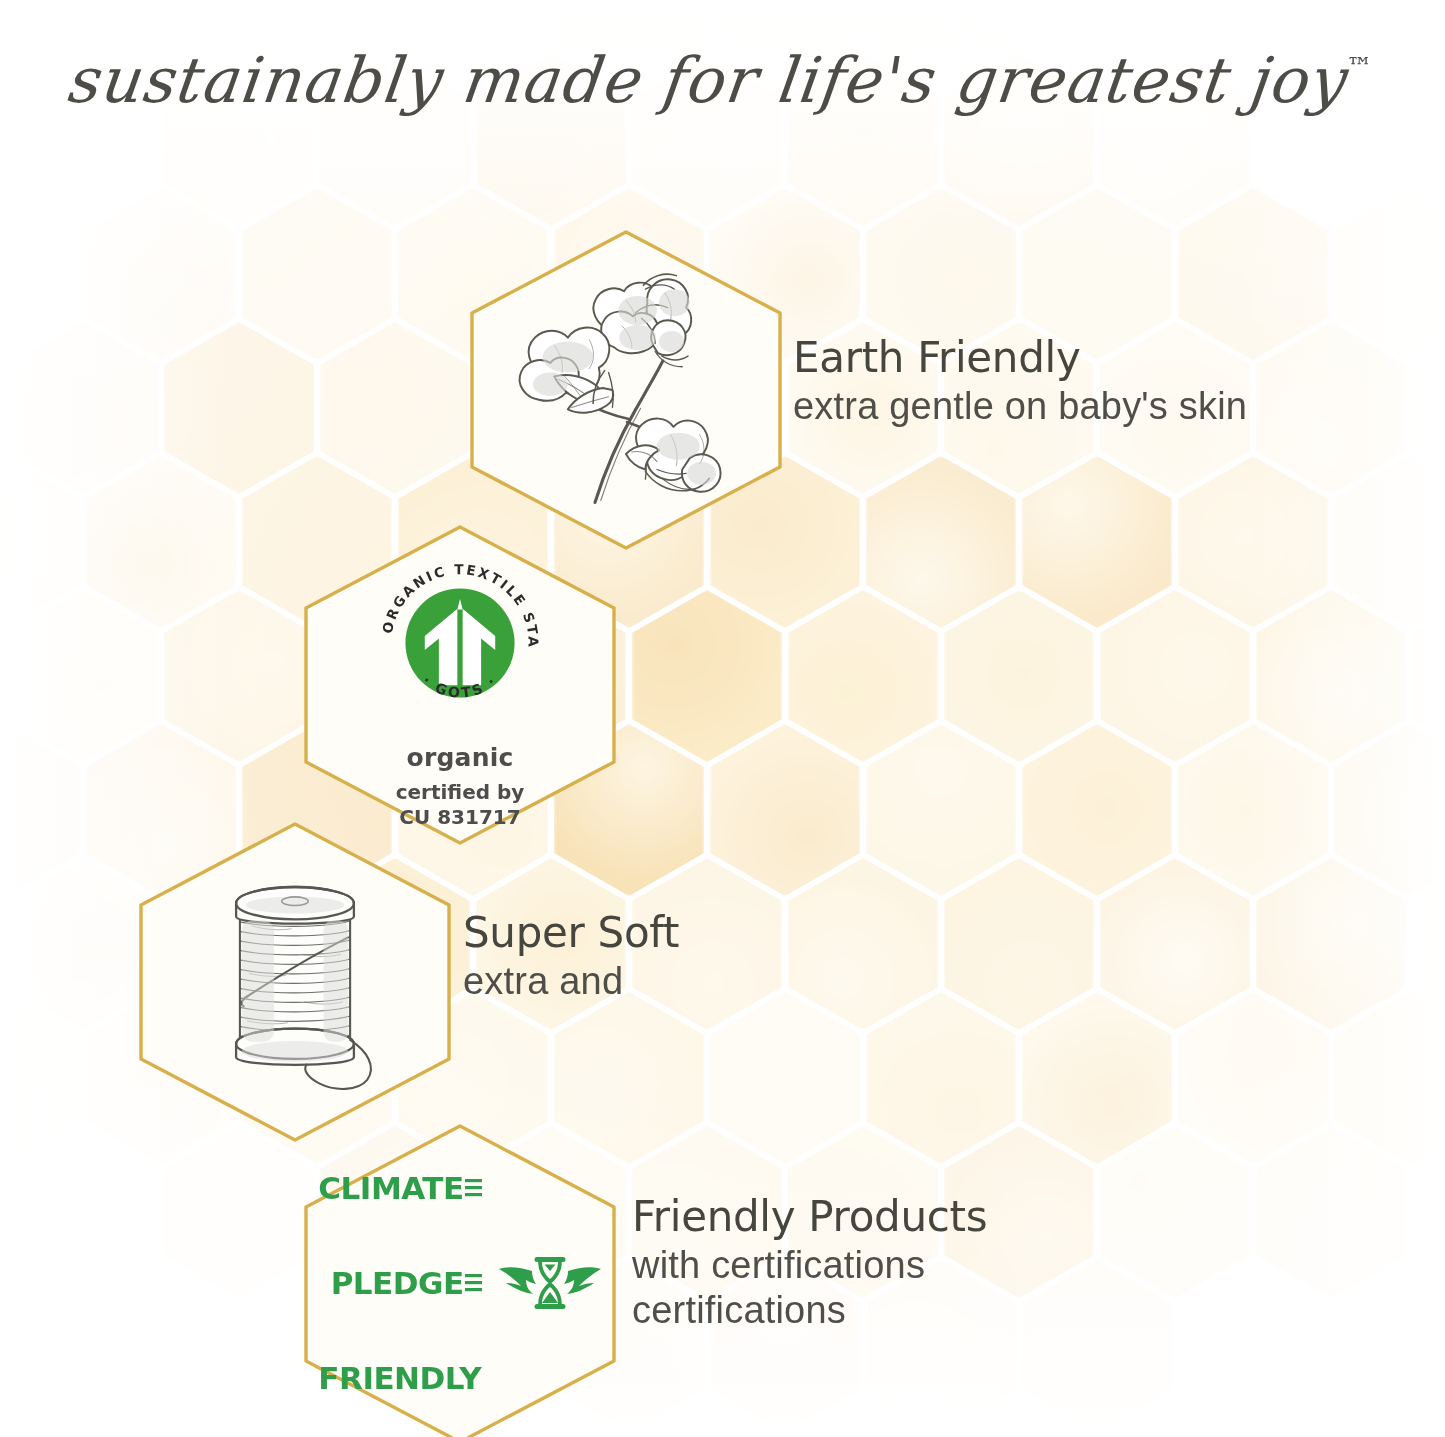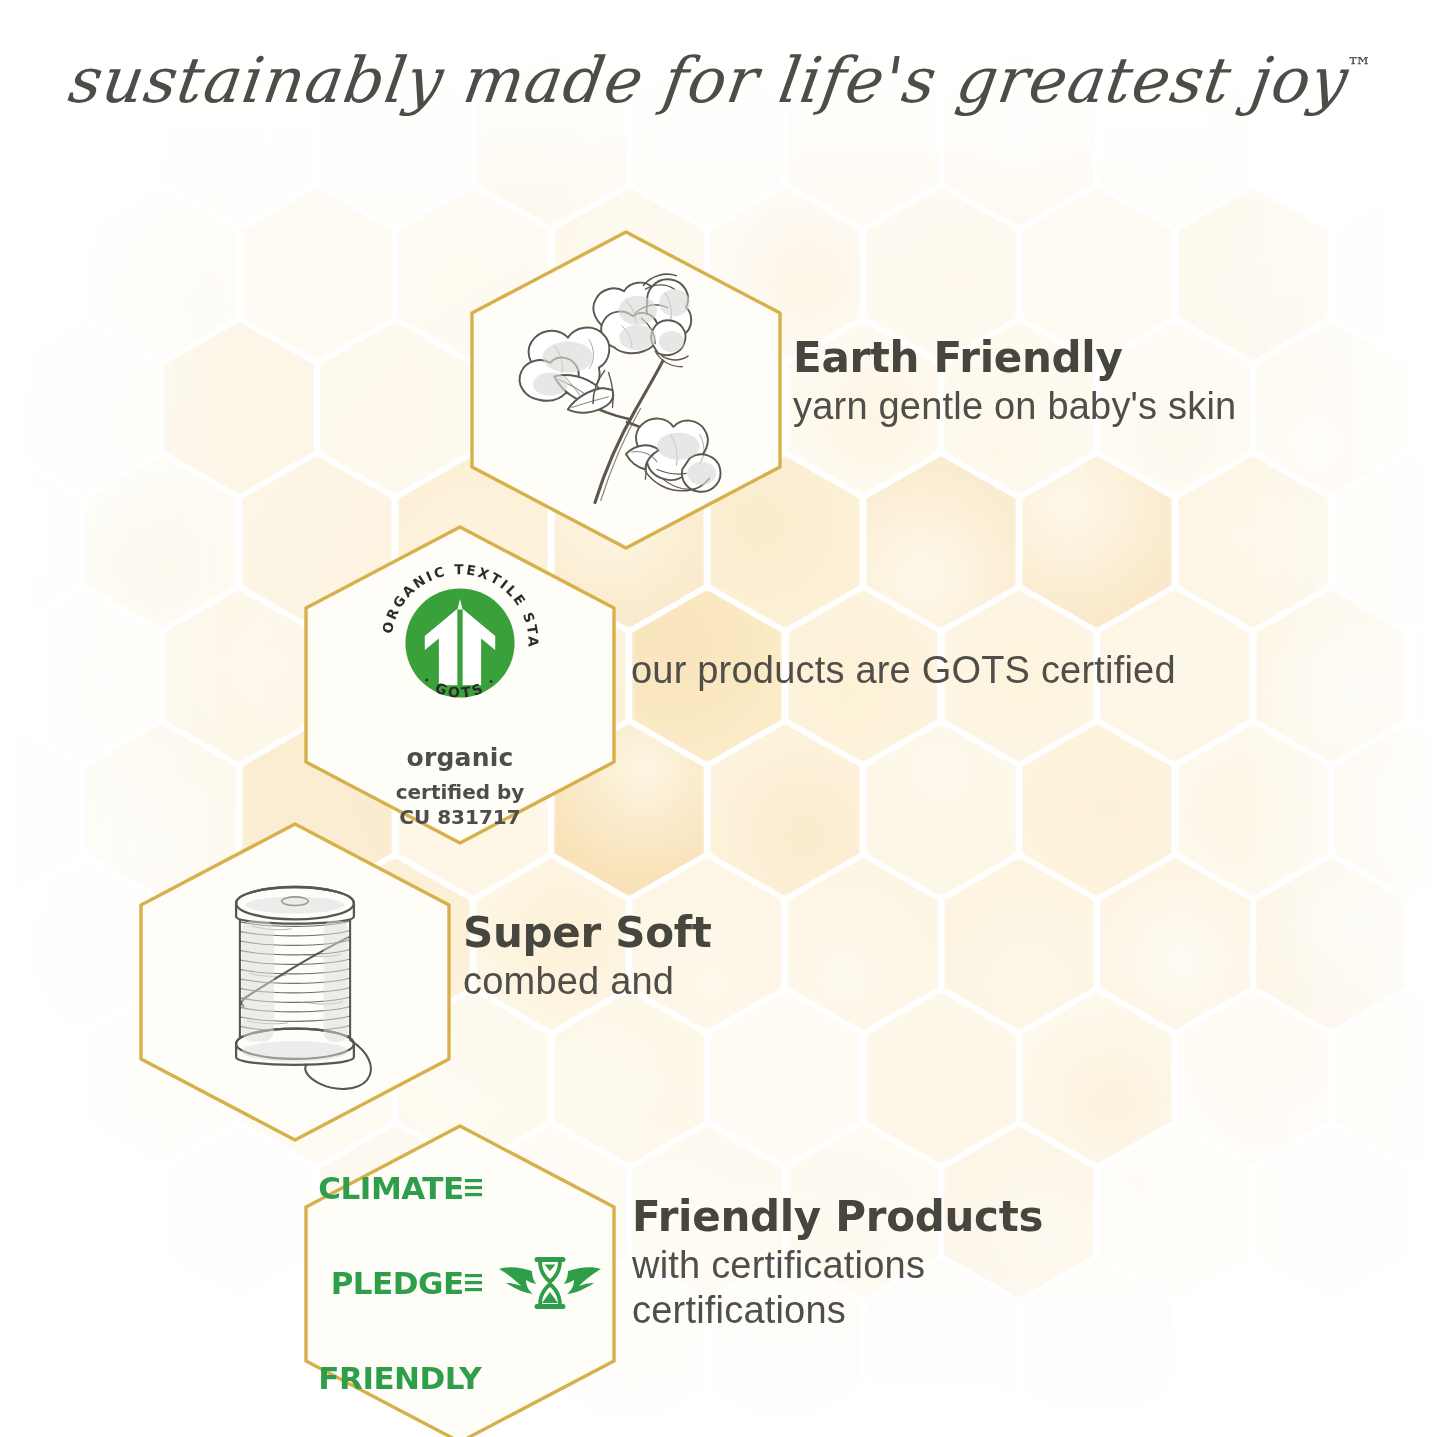--- a/index.html
+++ b/index.html
@@ -104,7 +104,7 @@
   }
   .txt .h{
     font-family:"DejaVu Sans", sans-serif;
-    font-weight:bold;
+    font-weight:normal;
     font-size:42px;
     letter-spacing:-0.3px;
     color:#46463f;

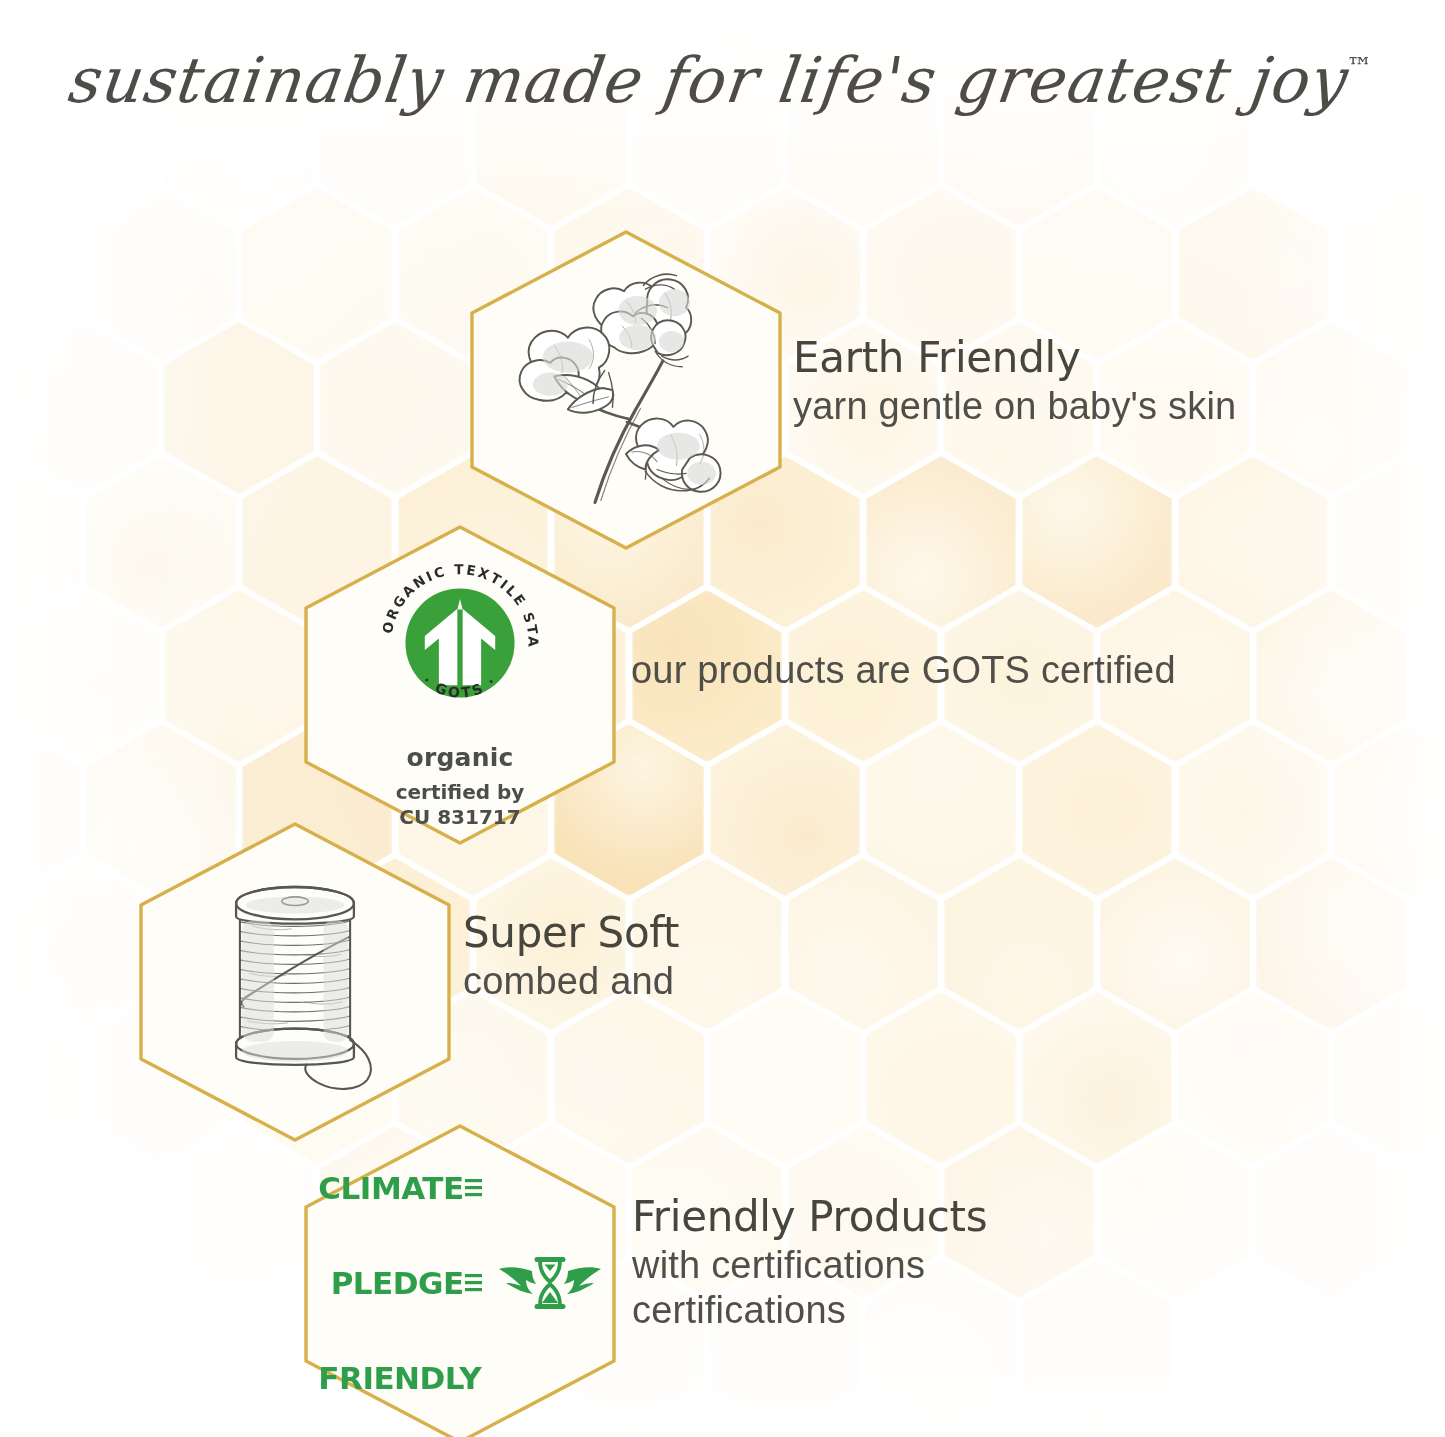--- a/index.html
+++ b/index.html
@@ -476,7 +476,7 @@
 
   <div class="txt" style="left:793px; top:333px;">
     <div class="h">Earth Friendly</div>
-    <div class="s">yarn gentle on baby's skin</div>
+    <div class="s">extra gentle on baby's skin</div>
   </div>
 
   <div class="txt" style="left:631px; top:648px;">

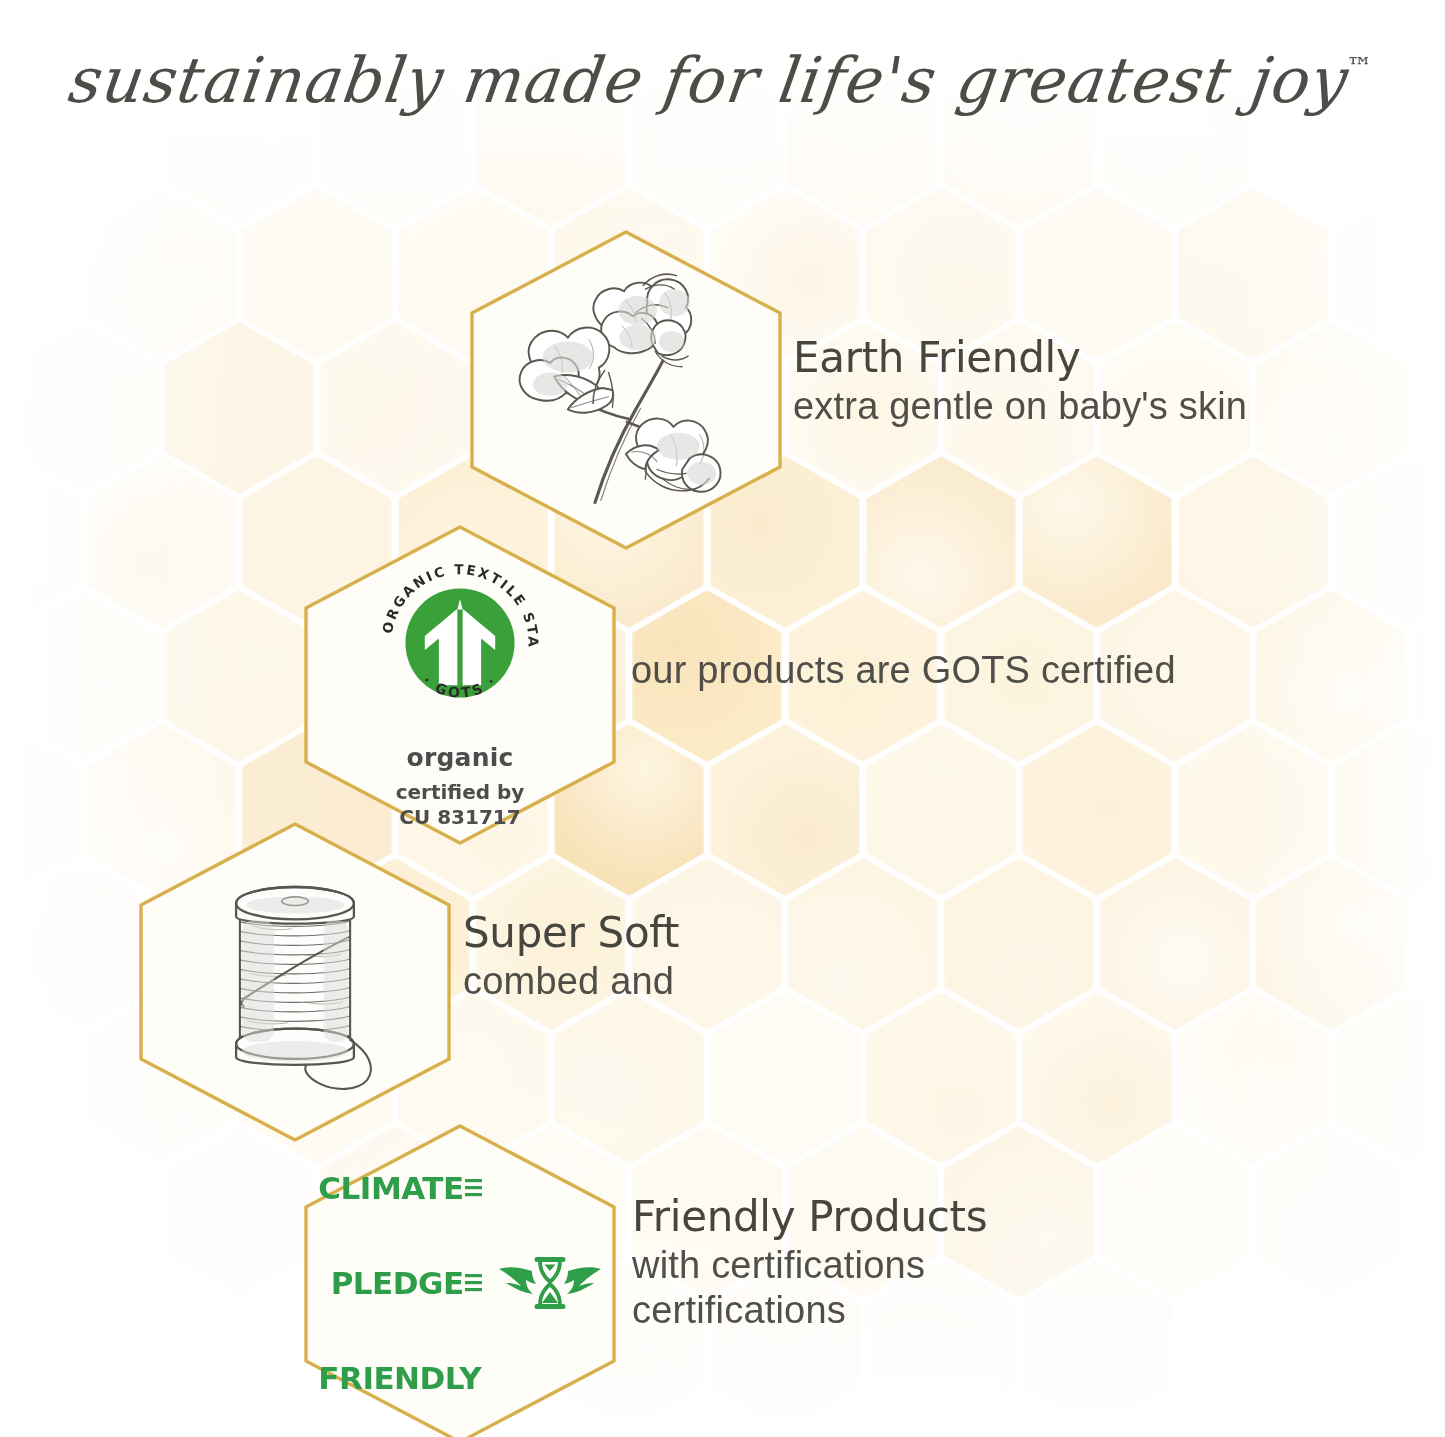--- a/index.html
+++ b/index.html
@@ -480,7 +480,6 @@
   </div>
 
   <div class="txt" style="left:631px; top:648px;">
-    <div class="s">our products are GOTS certified</div>
   </div>
 
   <div class="txt" style="left:463px; top:908px;">

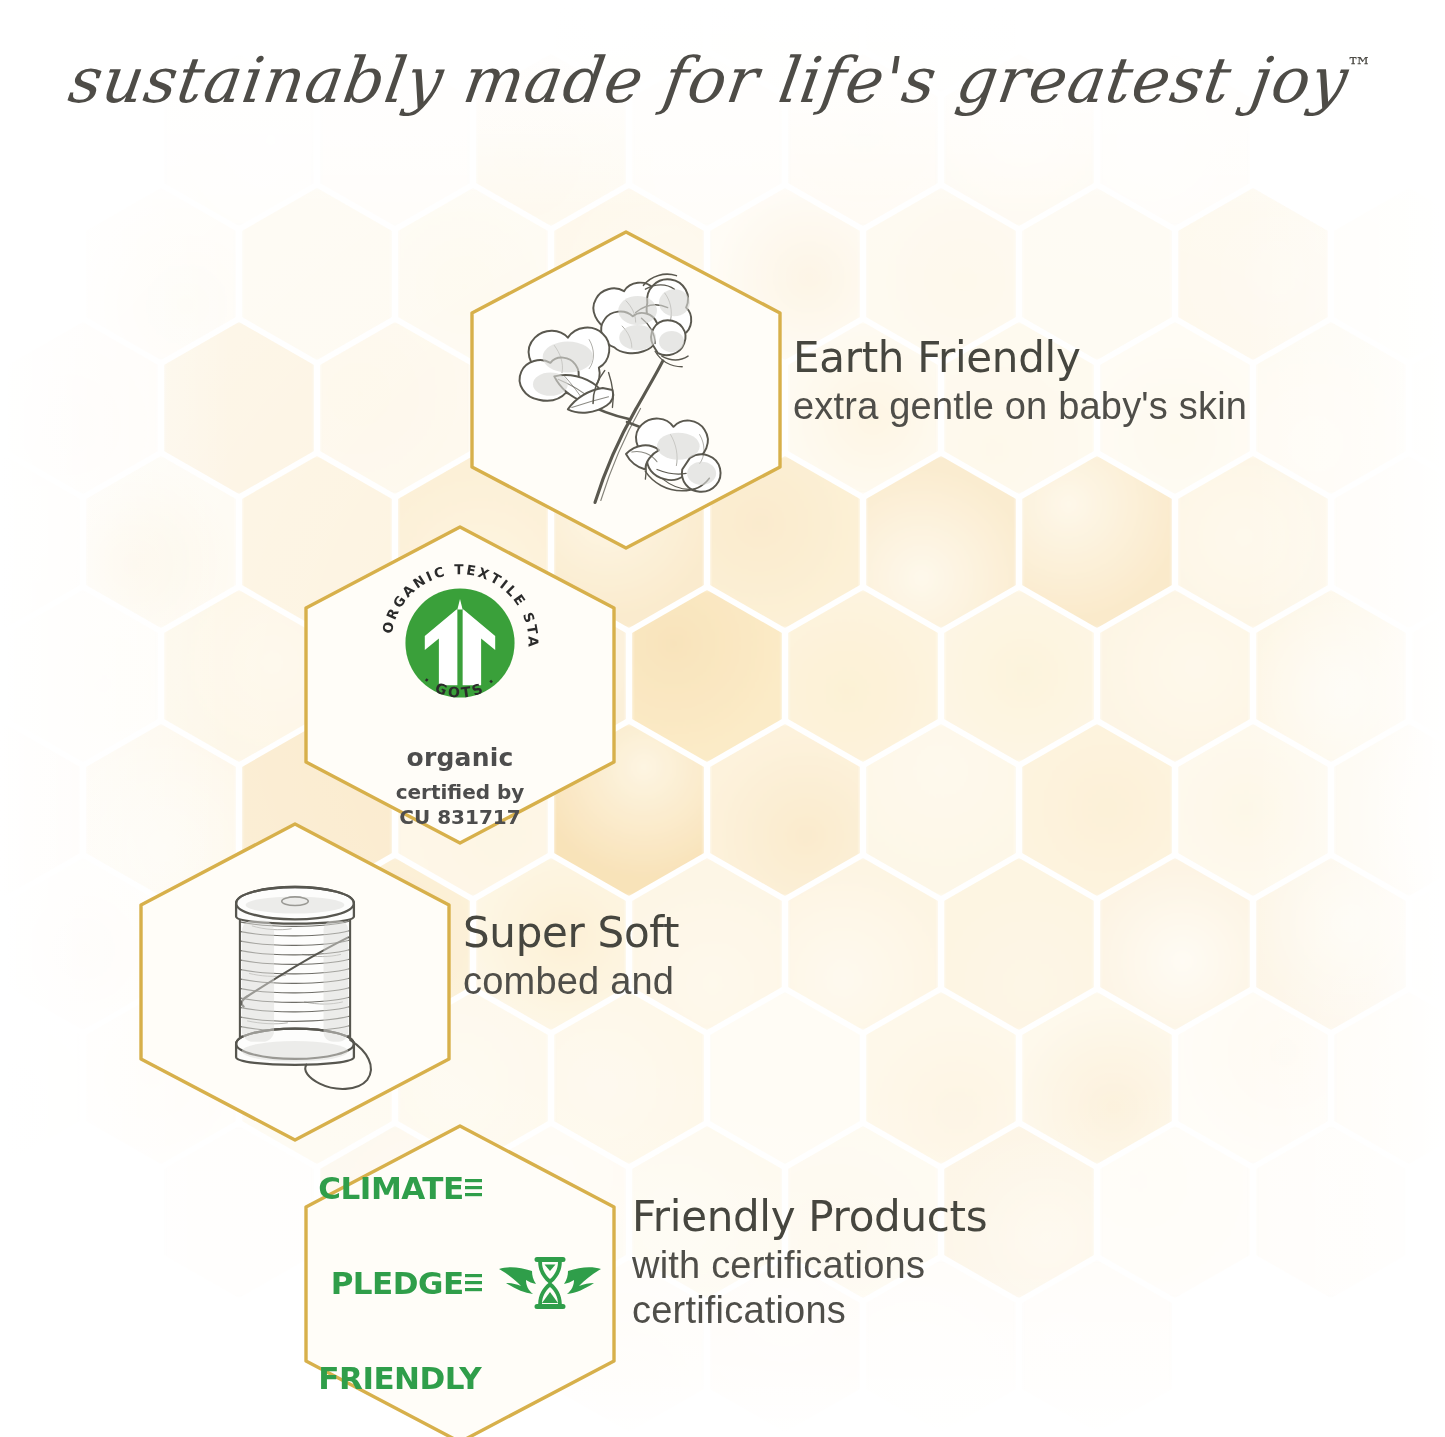--- a/index.html
+++ b/index.html
@@ -484,7 +484,7 @@
 
   <div class="txt" style="left:463px; top:908px;">
     <div class="h">Super Soft</div>
-    <div class="s">combed and</div>
+    <div class="s">extra and</div>
   </div>
 
   <div class="txt" style="left:632px; top:1192px;">

